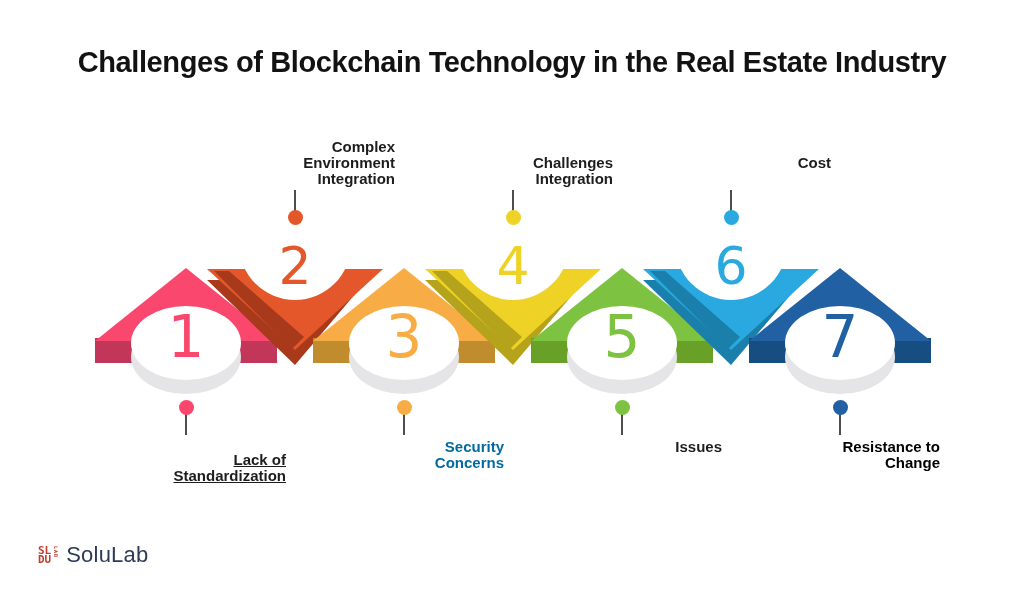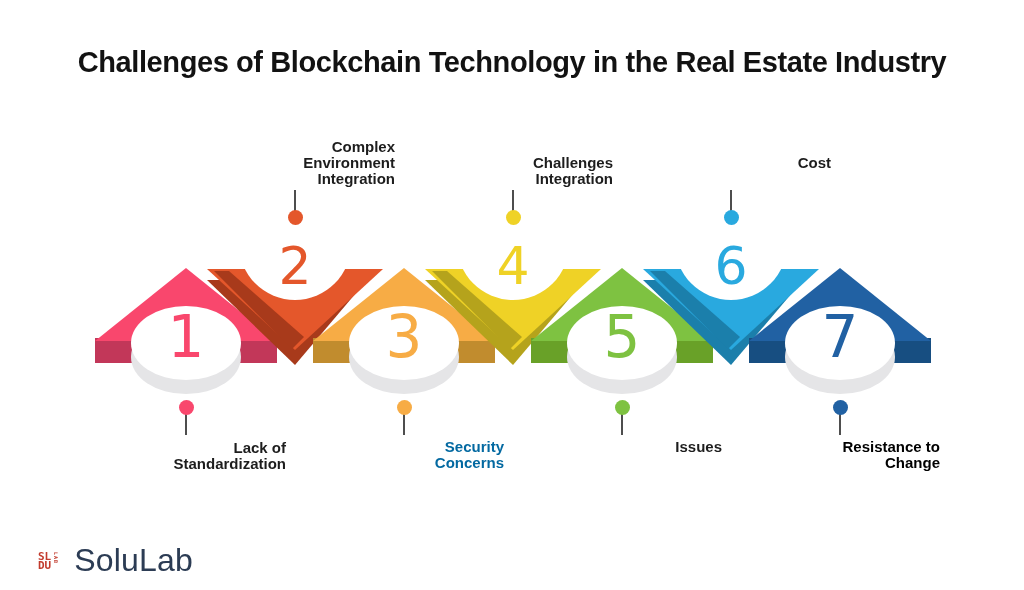--- a/index.html
+++ b/index.html
@@ -83,7 +83,7 @@
   <div>
       <div class="connector-line" style="left: 184.75px; top: 414px; background: rgb(78, 78, 78);"></div>
       <div class="connector-dot" style="left: 178.5px; top: 400px; background: rgb(249, 71, 109);"></div>
-      <div class="item-label" style="left: 86px; top: 440px; color: rgb(29, 29, 29);">
+      <div class="item-label" style="left: 86px; top: 452px; color: rgb(29, 29, 29); text-decoration: underline;">
         <div>Lack of</div>
         <div>Standardization</div>
       </div>

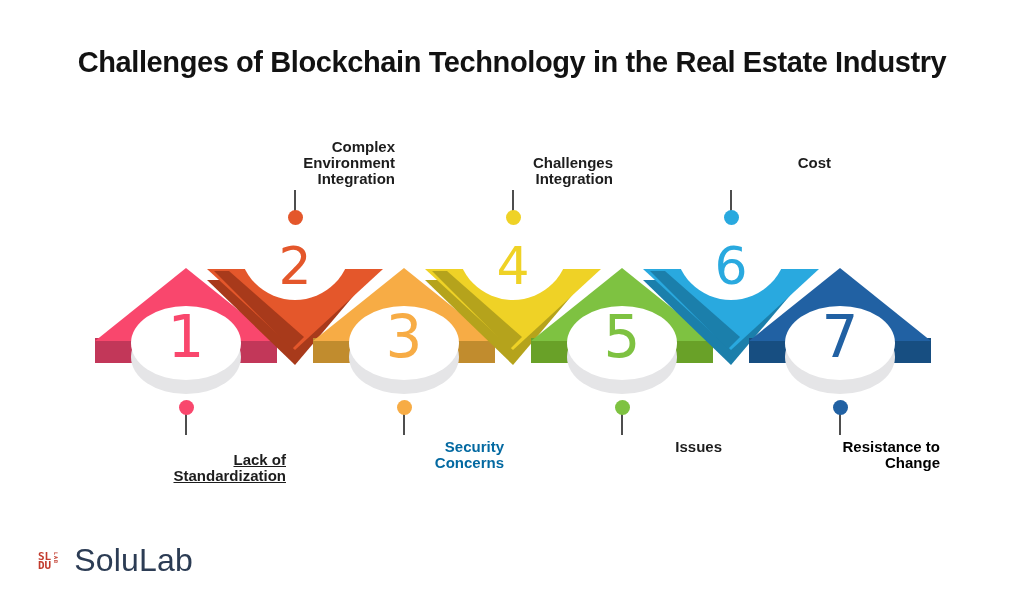--- a/index.html
+++ b/index.html
@@ -18,7 +18,7 @@
   }
   .connector-line{position:absolute;width:2.5px;height:21px;}
   .connector-dot{position:absolute;width:15px;height:15px;border-radius:50%;}
-  .brand{position:absolute;left:38px;top:542px;display:flex;align-items:center;gap:16px;}
+  .brand{position:absolute;left:38px;top:542px;display:flex;align-items:center;gap:8px;}
   .brand-icon{
     position:relative;font-family:"DejaVu Sans Mono",monospace;font-weight:700;
     font-size:11px;line-height:9px;letter-spacing:0;padding:2px 7px 2px 0;

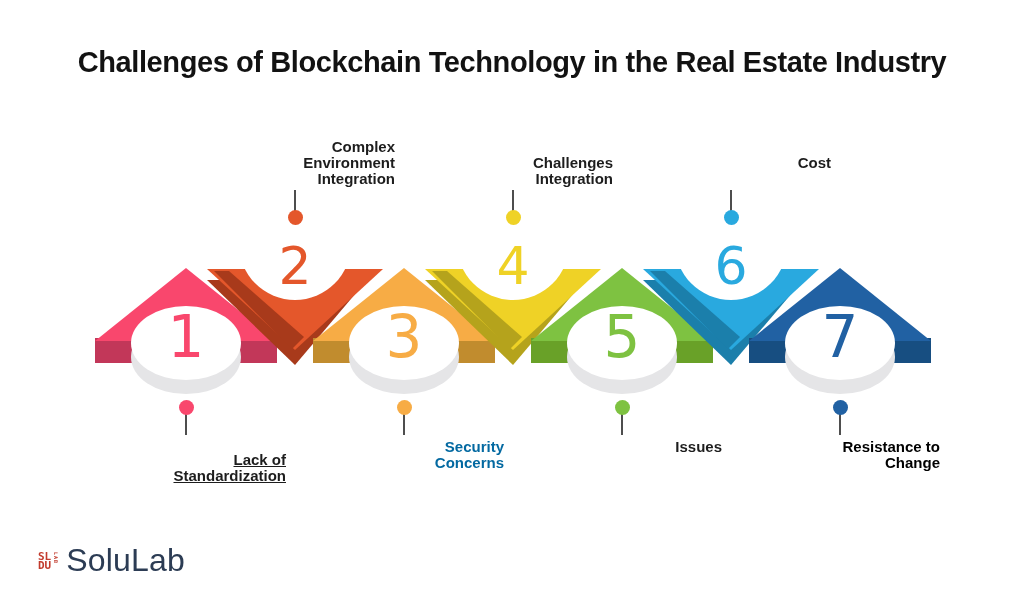--- a/index.html
+++ b/index.html
@@ -27,7 +27,7 @@
     position:absolute;right:0;top:2px;font-size:5px;line-height:5px;
     writing-mode:vertical-rl;letter-spacing:1px;
   }
-  .brand-name{font-size:32px;font-weight:500;letter-spacing:0.2px;}
+  .brand-name{font-size:22px;font-weight:500;letter-spacing:0.2px;}
 </style>
 </head>
 <body>

